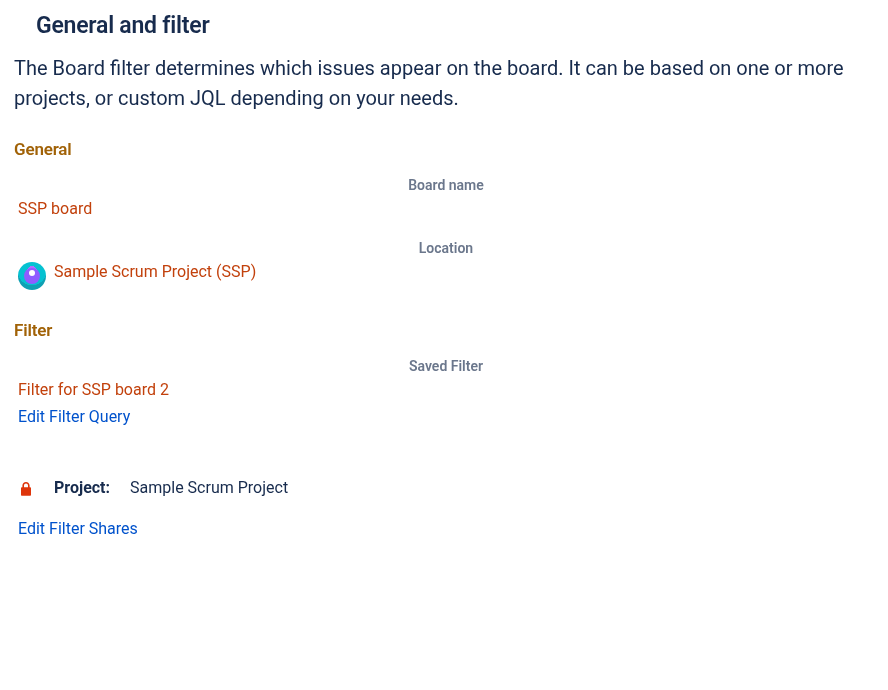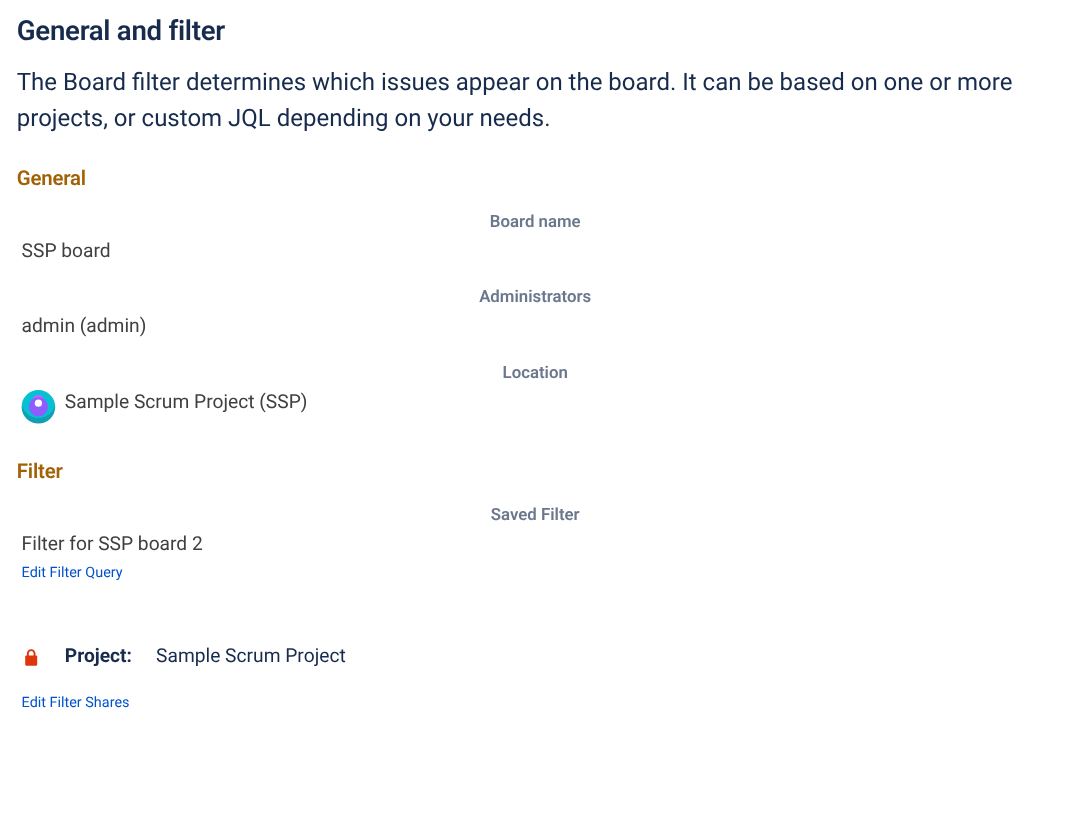--- a/index.html
+++ b/index.html
@@ -20,6 +20,7 @@
       color: #172B4D;
       margin-bottom: 14px;
       letter-spacing: -0.01em;
+      margin-left: 22px;
     }
     p.description {
       font-size: 20px;

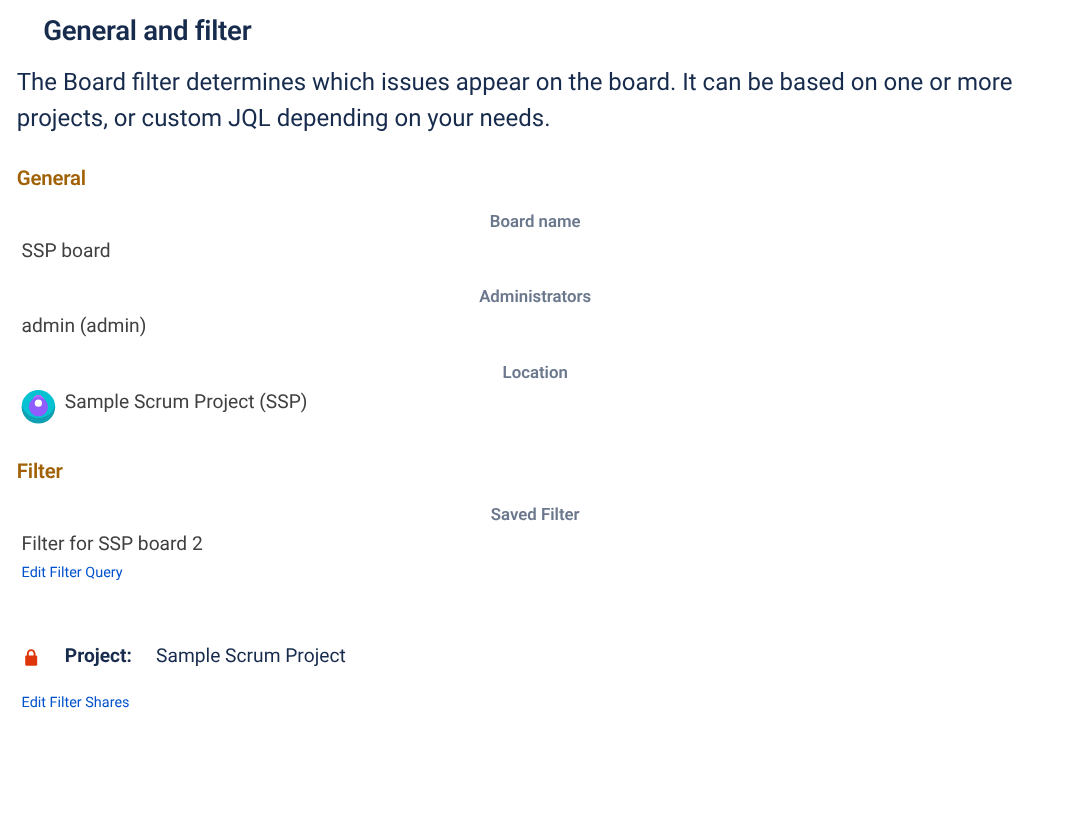--- a/index.html
+++ b/index.html
@@ -48,7 +48,7 @@
     }
     .field-value {
       font-size: 16px;
-      color: #404040;
+      color: #c2410c;
       padding-left: 4px;
     }
     .location-row {

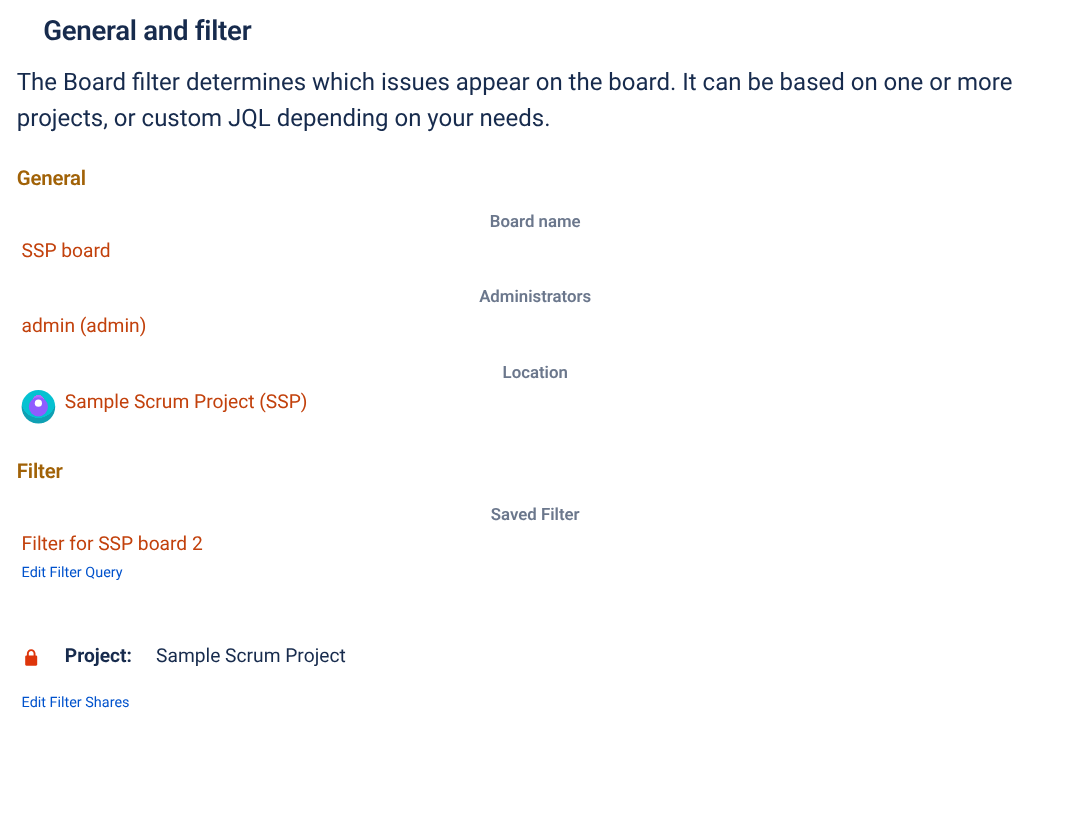--- a/index.html
+++ b/index.html
@@ -137,10 +137,6 @@
     <div class="field-value">SSP board</div>
   </div>
 
-  <div class="field-block">
-    <div class="field-label">Administrators</div>
-    <div class="field-value">admin (admin)</div>
-  </div>
 
   <div class="field-block">
     <div class="field-label">Location</div>

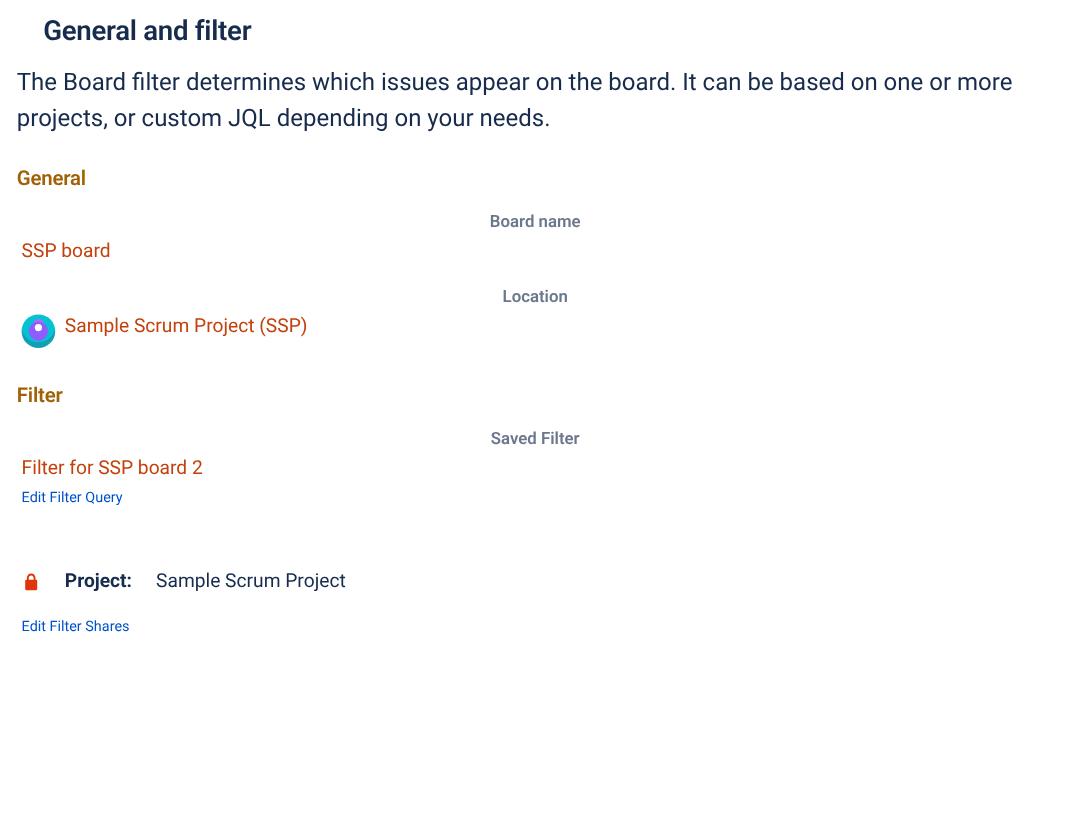--- a/index.html
+++ b/index.html
@@ -91,7 +91,7 @@
     }
     .link {
       color: #0052CC;
-      font-size: 12px;
+      font-size: 16px;
       cursor: pointer;
       padding-left: 4px;
       margin-top: 8px;

